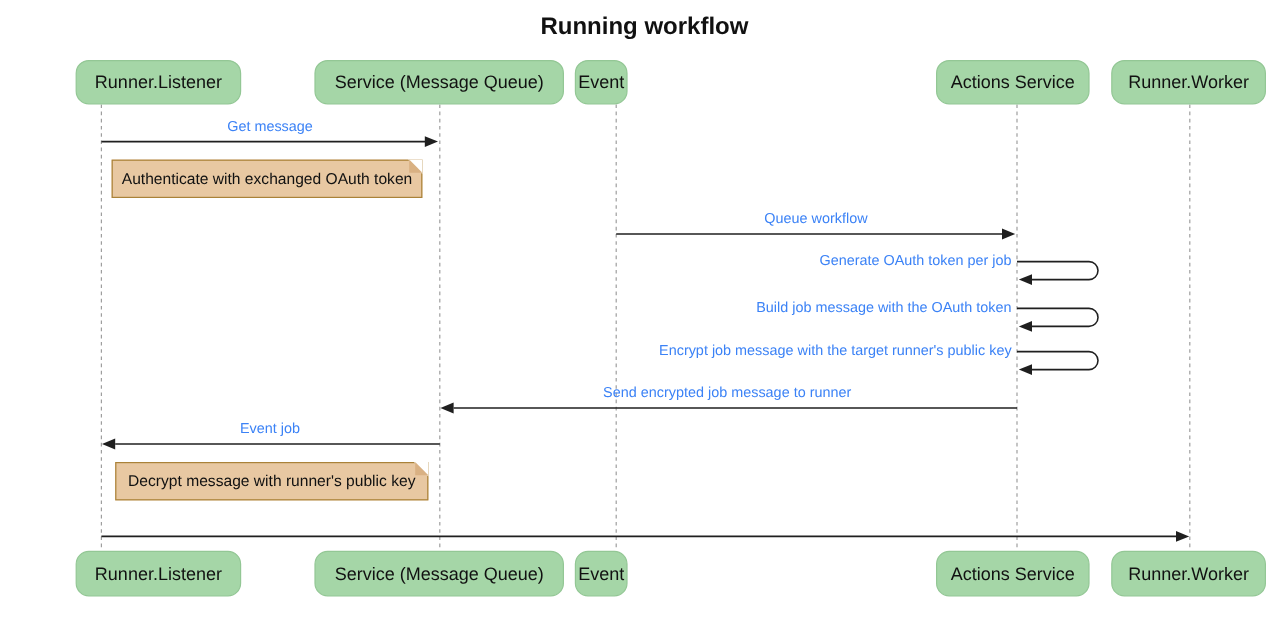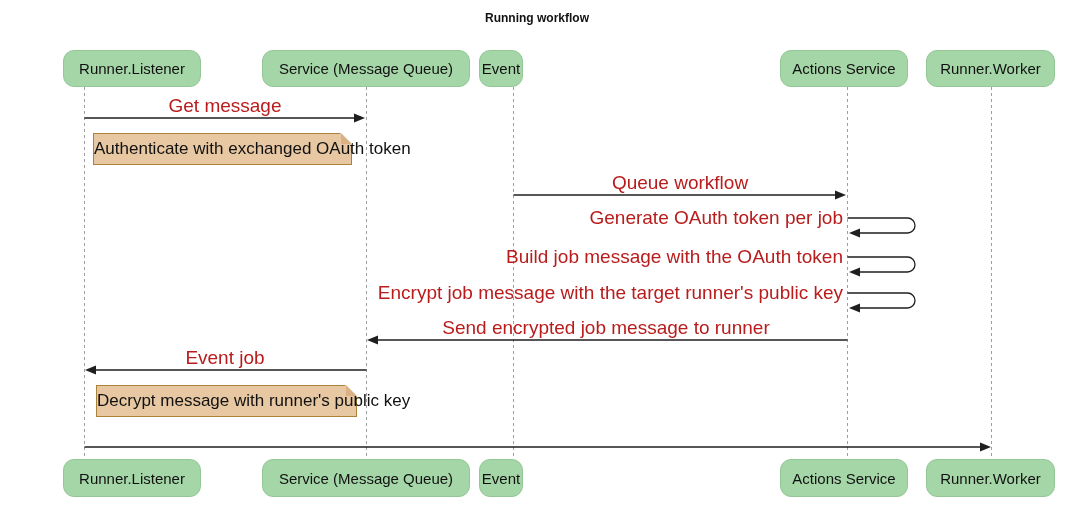--- a/index.html
+++ b/index.html
@@ -86,7 +86,7 @@
     position: absolute;
     left: 537px; top: 11px;
     transform: translateX(-50%);
-    font-size: 12px;
+    font-size: 20px;
     font-weight: bold;
     white-space: nowrap;
     color: #111111;

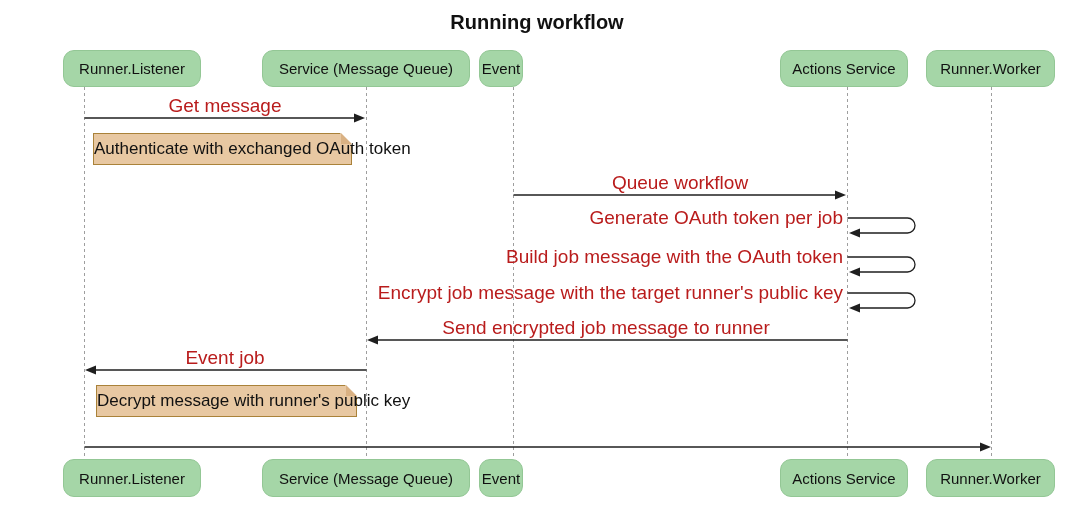--- a/index.html
+++ b/index.html
@@ -44,10 +44,10 @@
 
   .msg-label {
     position: absolute;
-    font-size: 19px;
+    font-size: 12px;
     line-height: 15px;
     white-space: nowrap;
-    color: #b91c1c;
+    color: #3b82f6;
   }
   .center-anchor { transform: translateX(-50%); }
   .right-anchor  { text-align: right; }

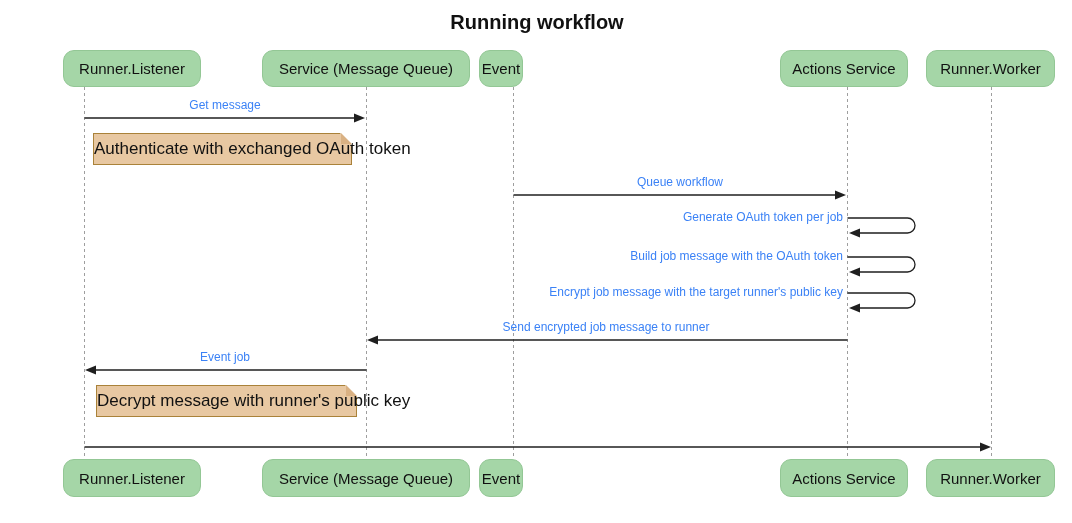--- a/index.html
+++ b/index.html
@@ -57,7 +57,7 @@
     box-sizing: border-box;
     background: #e8c8a2;
     border: 1px solid #aa8239;
-    font-size: 17px;
+    font-size: 13px;
     line-height: 29px;
     text-align: center;
     white-space: nowrap;

